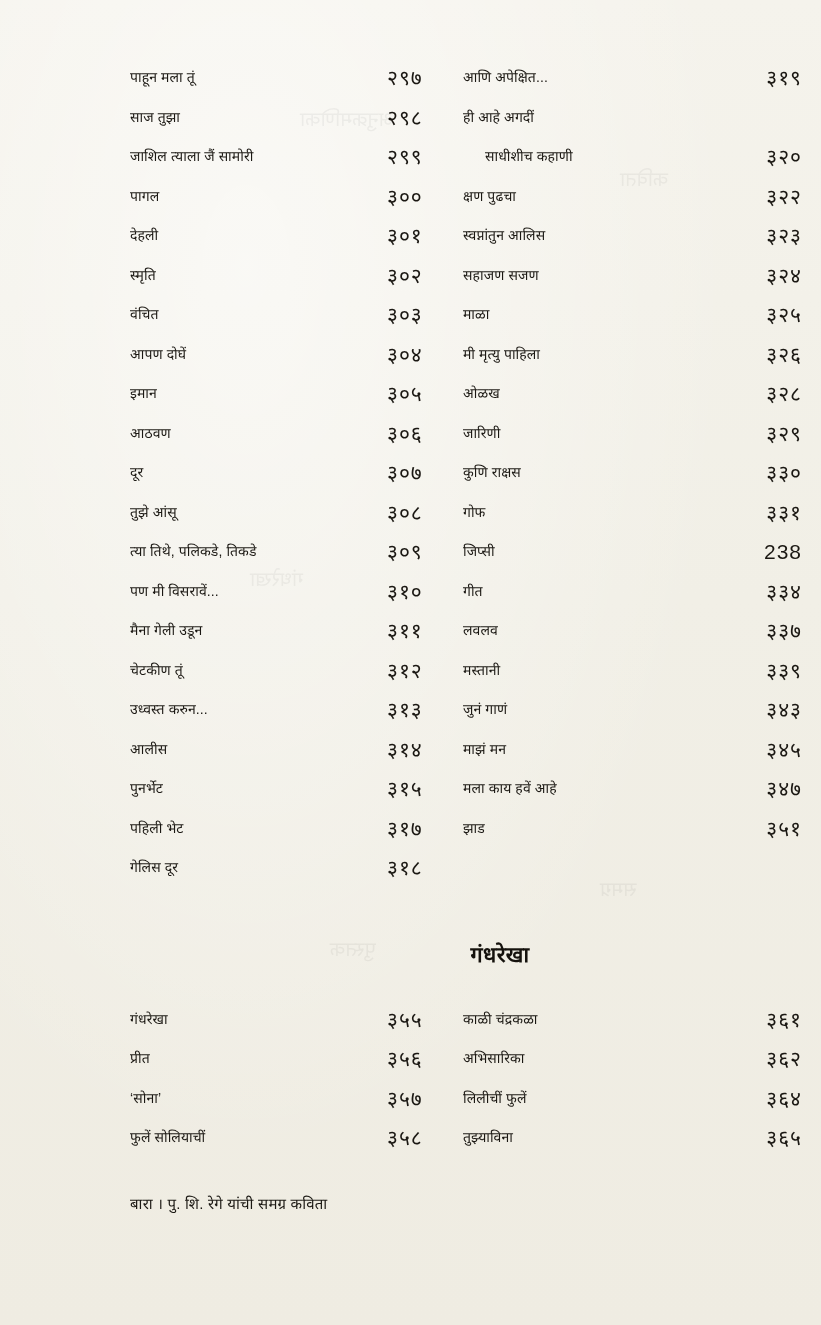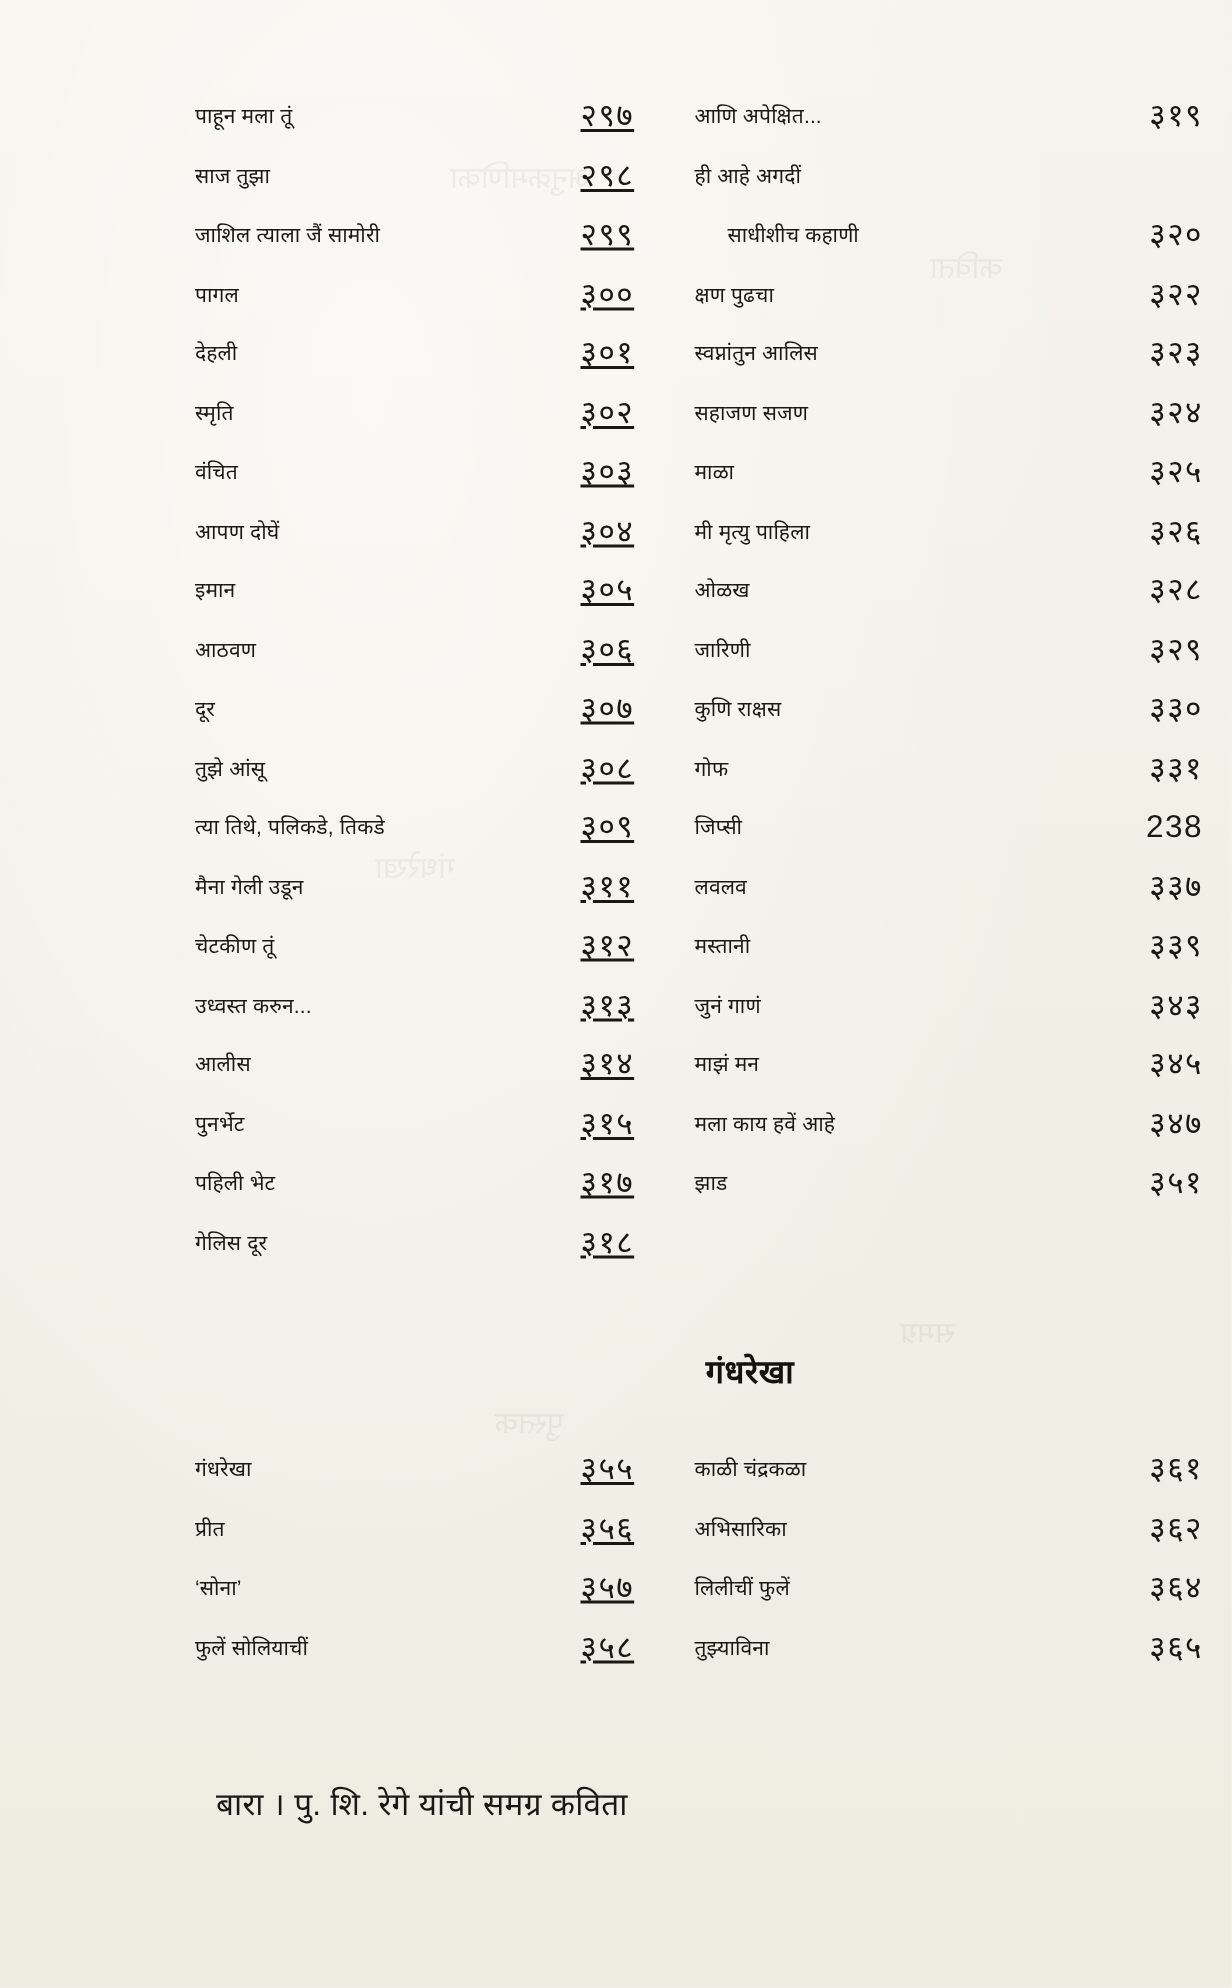--- a/index.html
+++ b/index.html
@@ -58,7 +58,7 @@
     letter-spacing: 1px;
     white-space: nowrap;
   }
-  .pagenum.left  { padding-left: 2px; text-decoration: underline; }
+  .pagenum.left  { padding-left: 2px; }
   .pagenum.right { padding-left: 6px; }
 
   .section-gap {

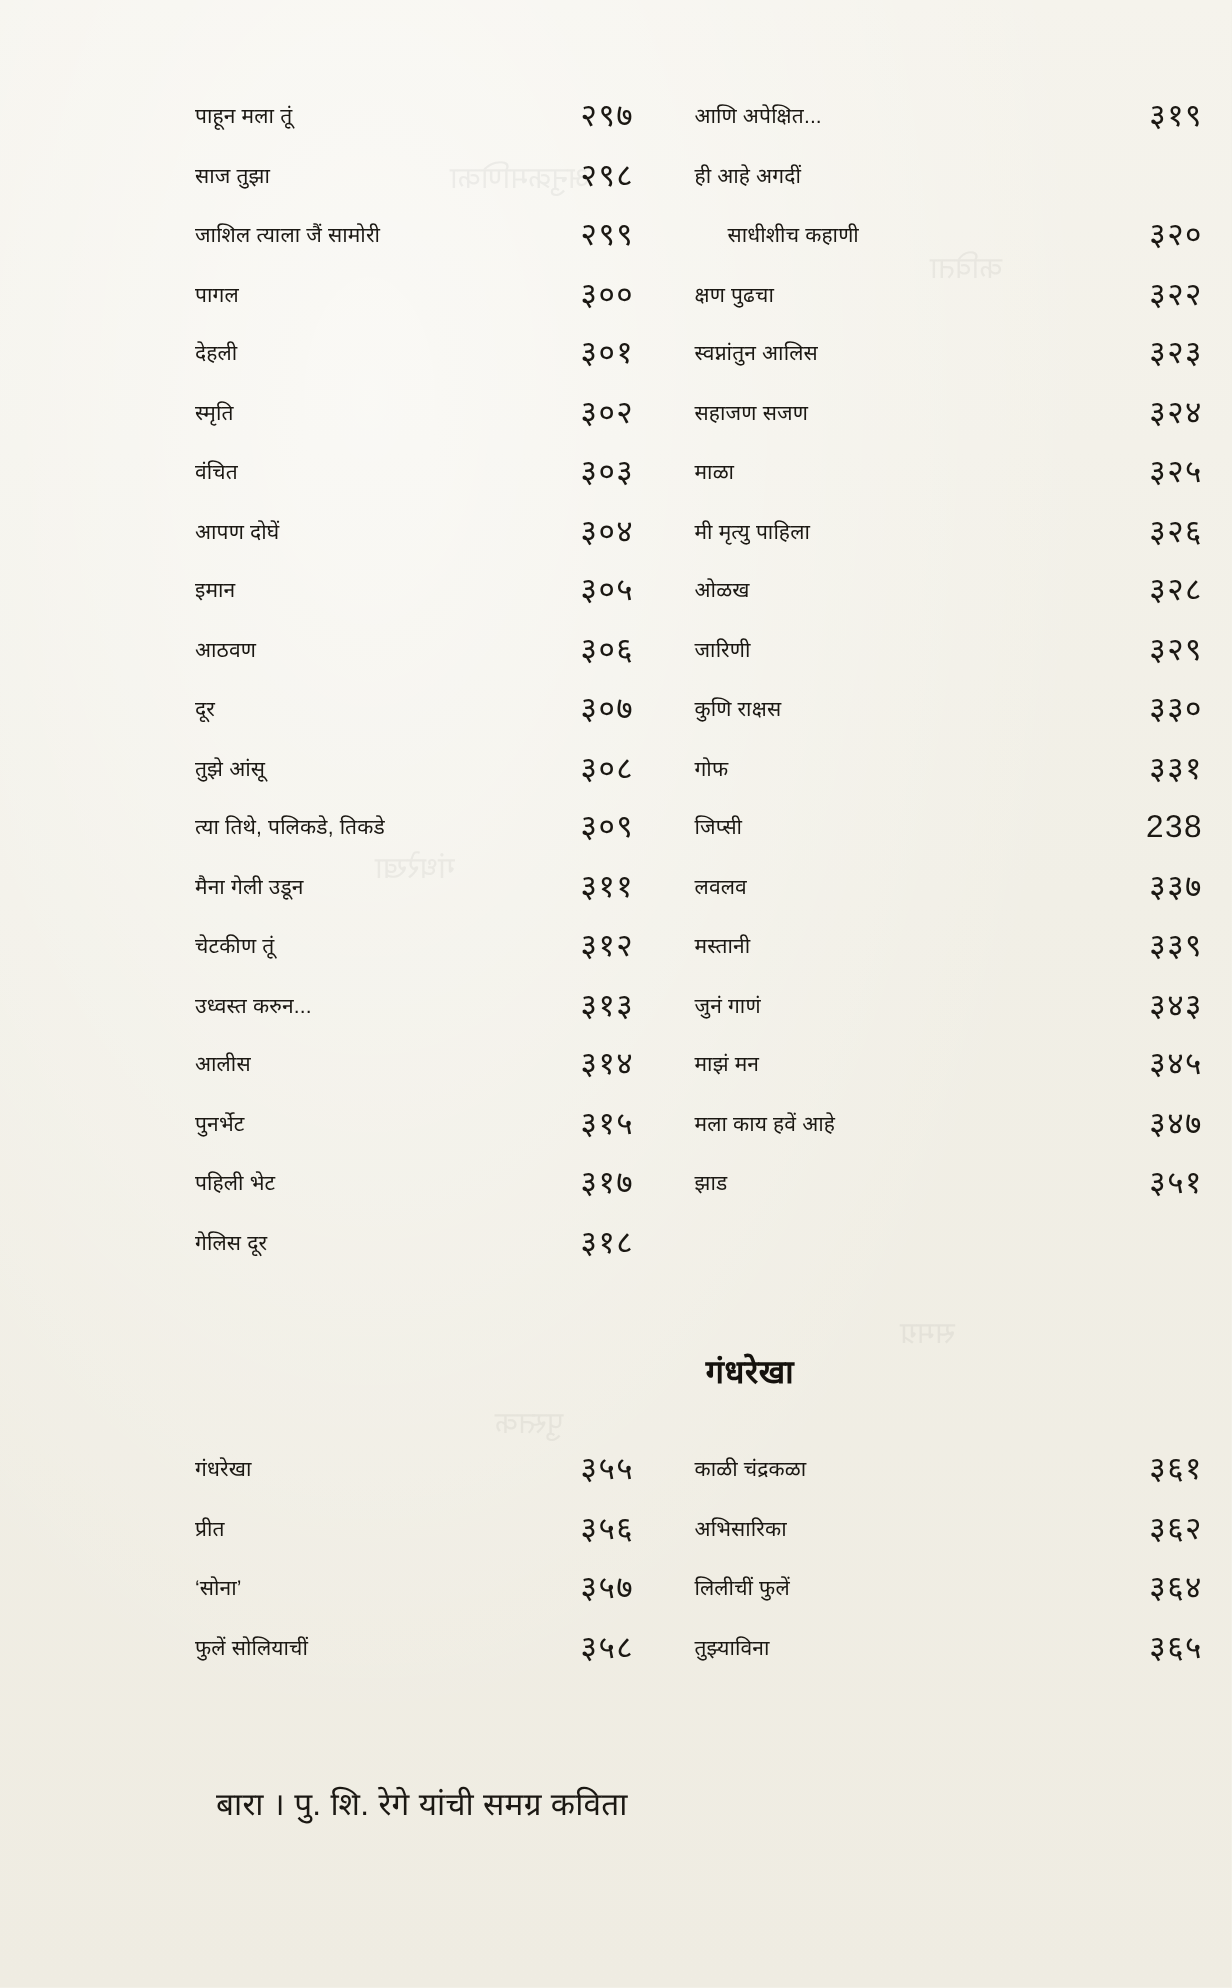--- a/index.html
+++ b/index.html
@@ -297,6 +297,20 @@
         </tr>
         <tr>
           <td class="col-title-l">
+              <div class="entry">पण मी विसरावें...</div>
+            </td>
+          <td class="col-page-l">
+              <div class="pagenum left">३१०</div>
+            </td>
+          <td class="col-title-r">
+              <div class="entry">गीत</div>
+            </td>
+          <td class="col-page-r">
+              <div class="pagenum right">३३४</div>
+            </td>
+        </tr>
+        <tr>
+          <td class="col-title-l">
               <div class="entry">मैना गेली उडून</div>
             </td>
           <td class="col-page-l">

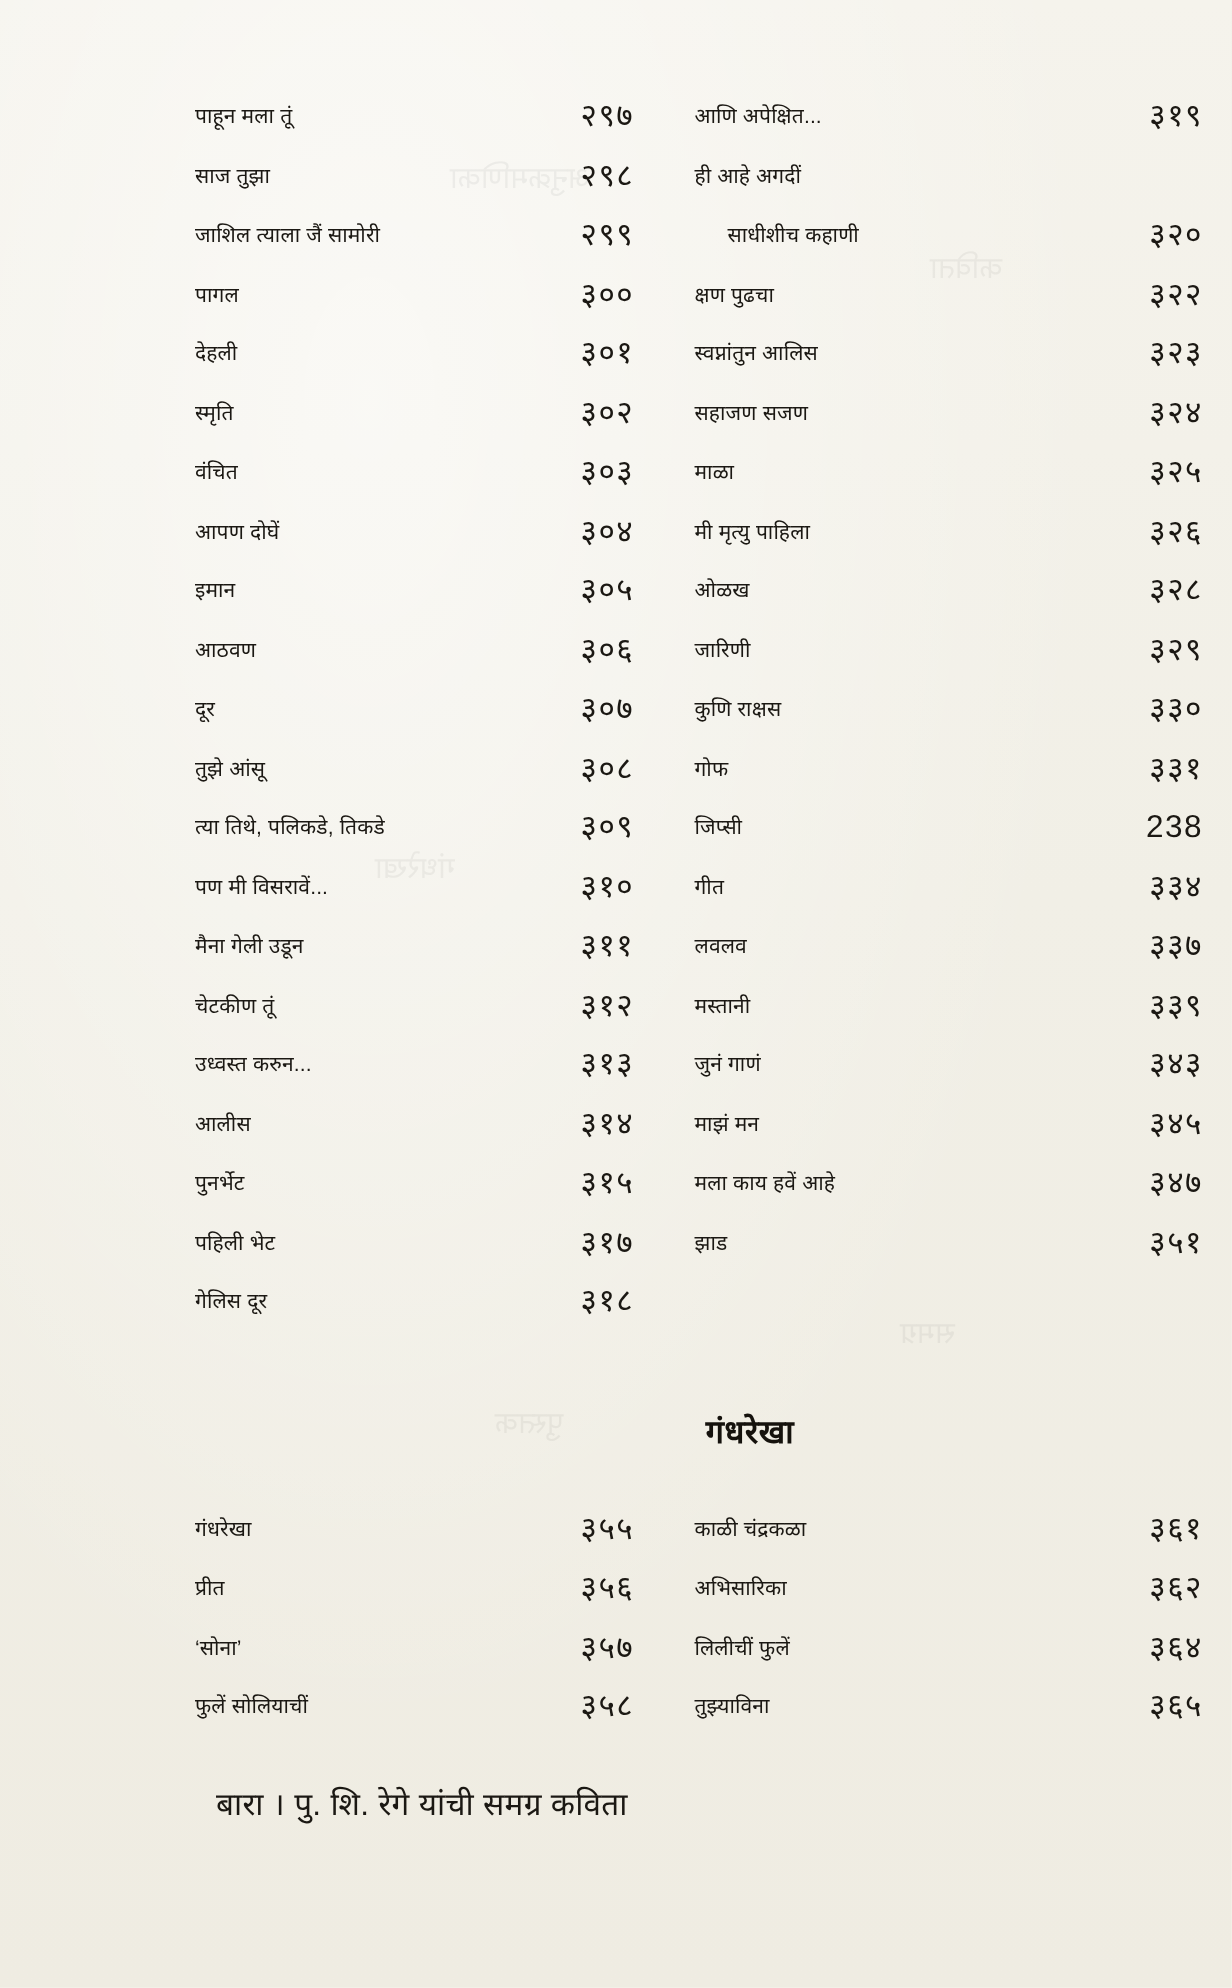--- a/index.html
+++ b/index.html
@@ -78,9 +78,9 @@
   }
   .footer {
     position: absolute;
-    left: 144px;
+    left: 130px;
     top: 1190px;
-    font-size: 21px;
+    font-size: 15px;
     line-height: 28px;
     color: #1b1813;
     letter-spacing: 0.2px;

